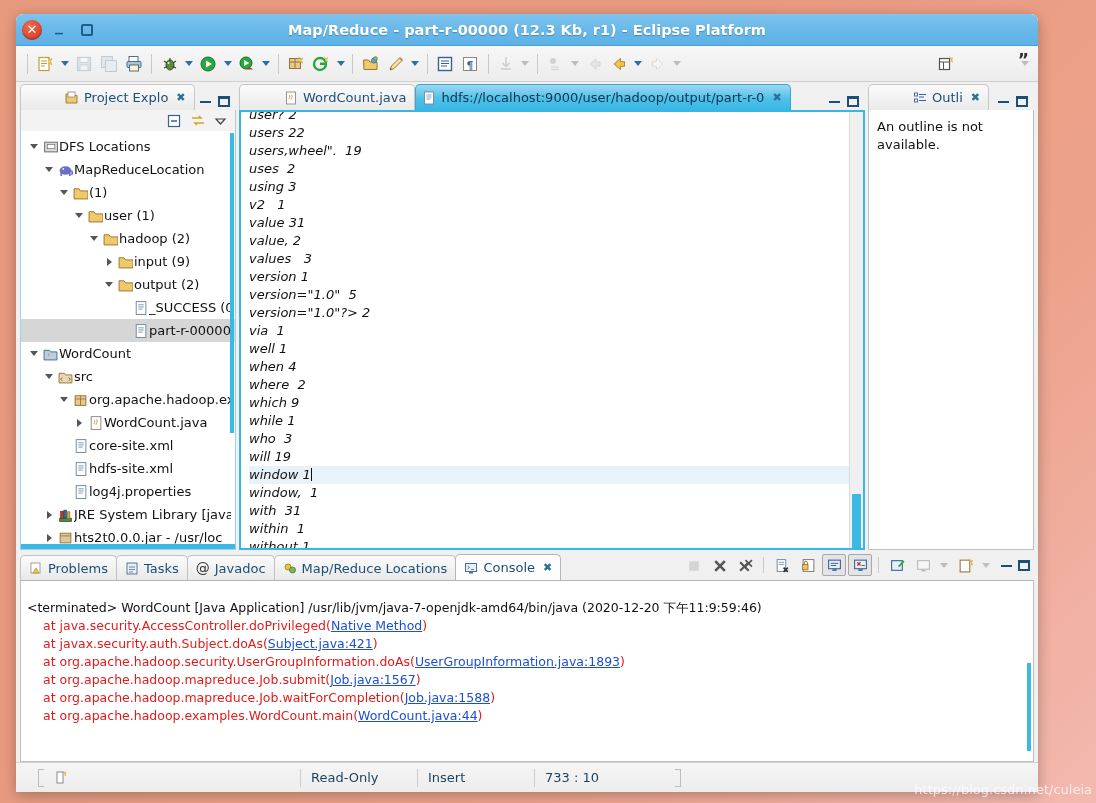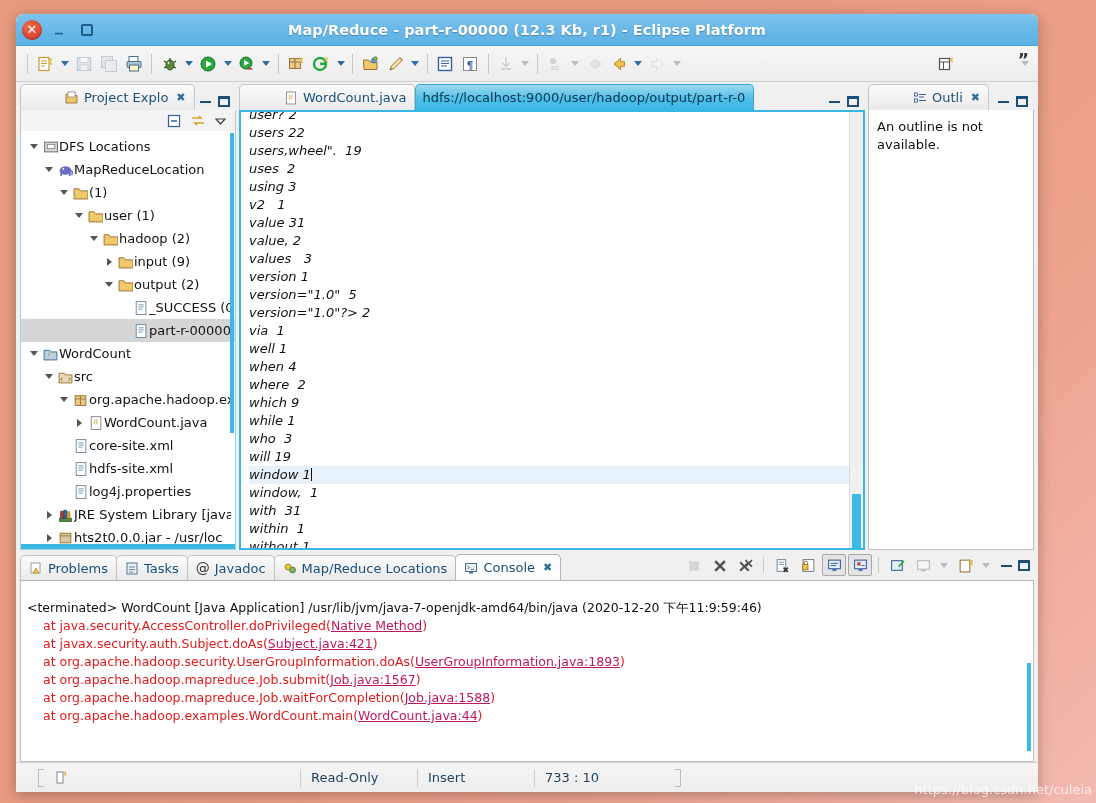--- a/index.html
+++ b/index.html
@@ -96,7 +96,7 @@
   }
   .vtab.sel-blue {
     background: linear-gradient(180deg,#9fd8f2 0%, #4fc0e8 55%, #38b7e4 100%);
-    color:#0b3550; border:1px solid #38a8d2; border-bottom:none;flex-direction:column;
+    color:#0b3550; border:1px solid #38a8d2; border-bottom:none;
   }
   .tabclose { font-size: 11px; color:#2b6f9c; margin-left:3px; font-weight:bold;}
   .vctrls { margin-left:auto; display:flex; align-items:center; gap:7px; padding: 0 6px 3px 0;}

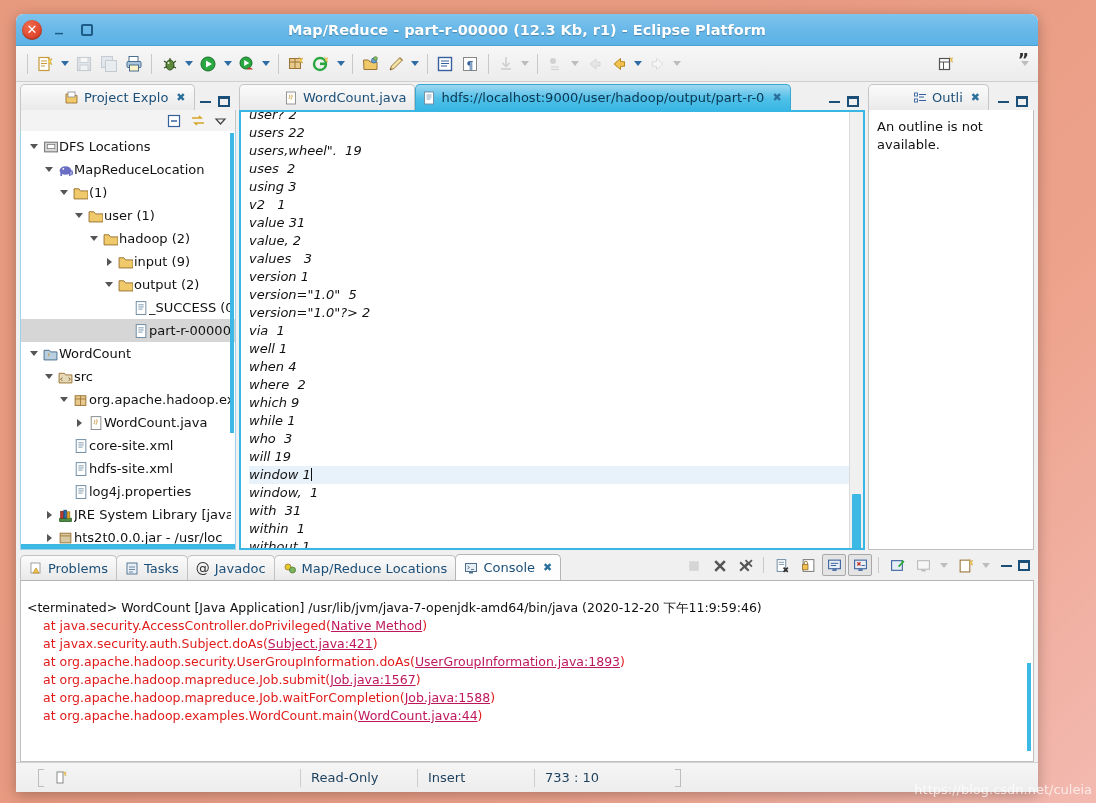--- a/index.html
+++ b/index.html
@@ -179,7 +179,7 @@
   .conline { font-size:12.5px; line-height:18px; white-space:pre; font-family:"DejaVu Sans","Liberation Sans",sans-serif;}
   .c-hdr { color:#111; }
   .c-err { color:#e01b1b; padding-left:16px; }
-  .c-link { color:#be185d; text-decoration:underline; }
+  .c-link { color:#1d4ed8; text-decoration:underline; }
   #console-vscroll { position:absolute; right:2px; top:82px; width:4px; height:88px; background:#3bb8e3;}
 
   

